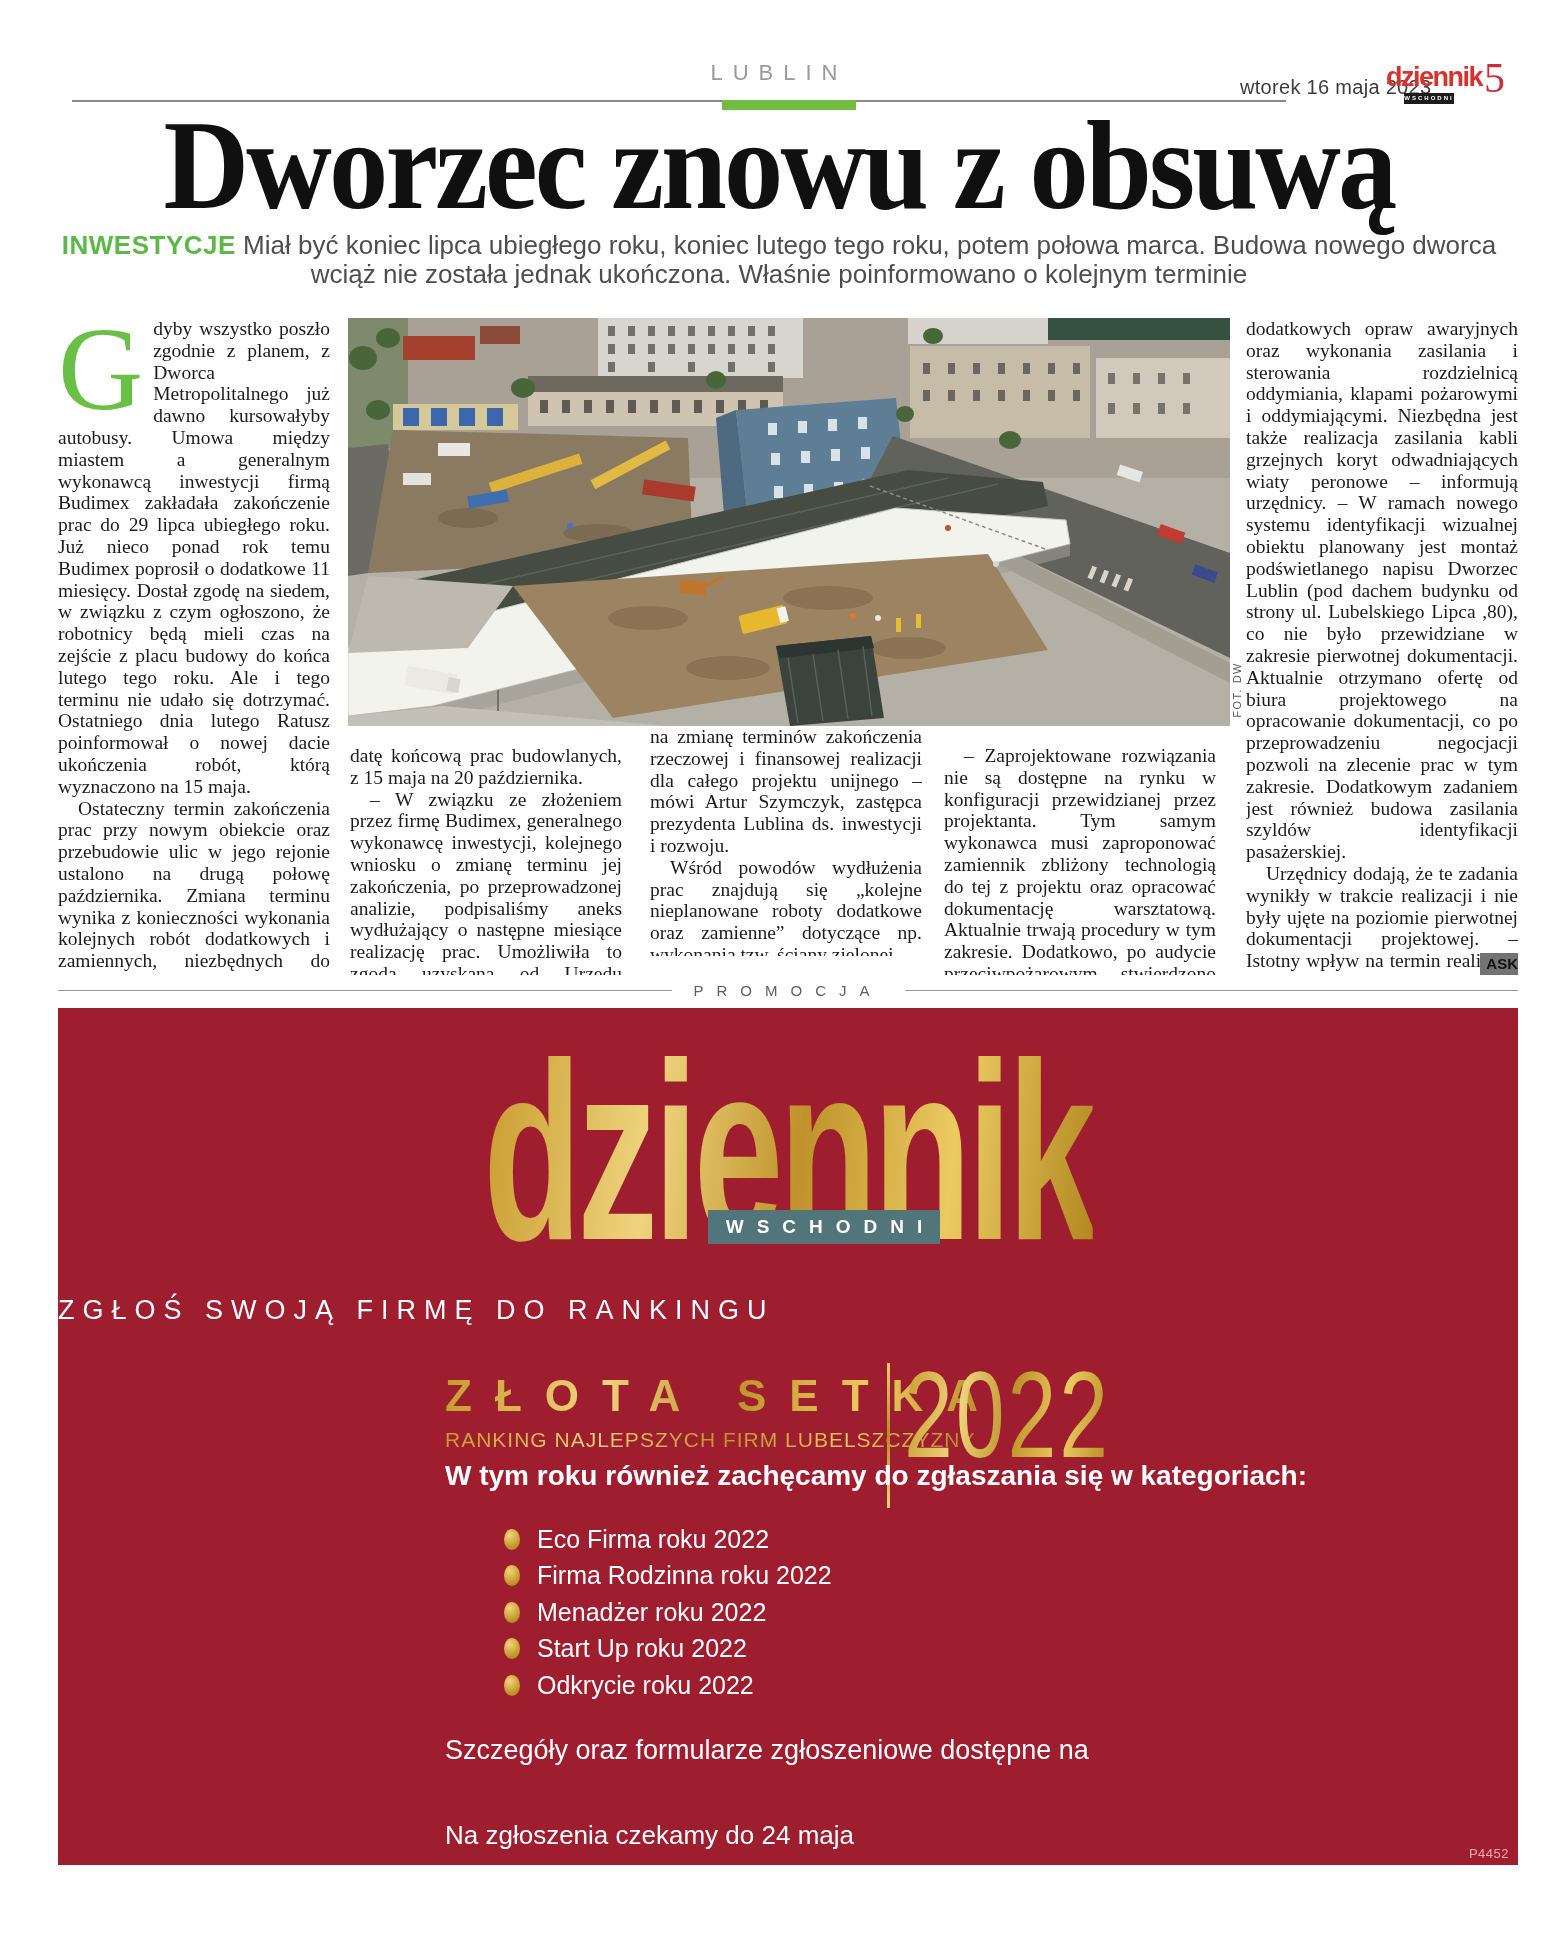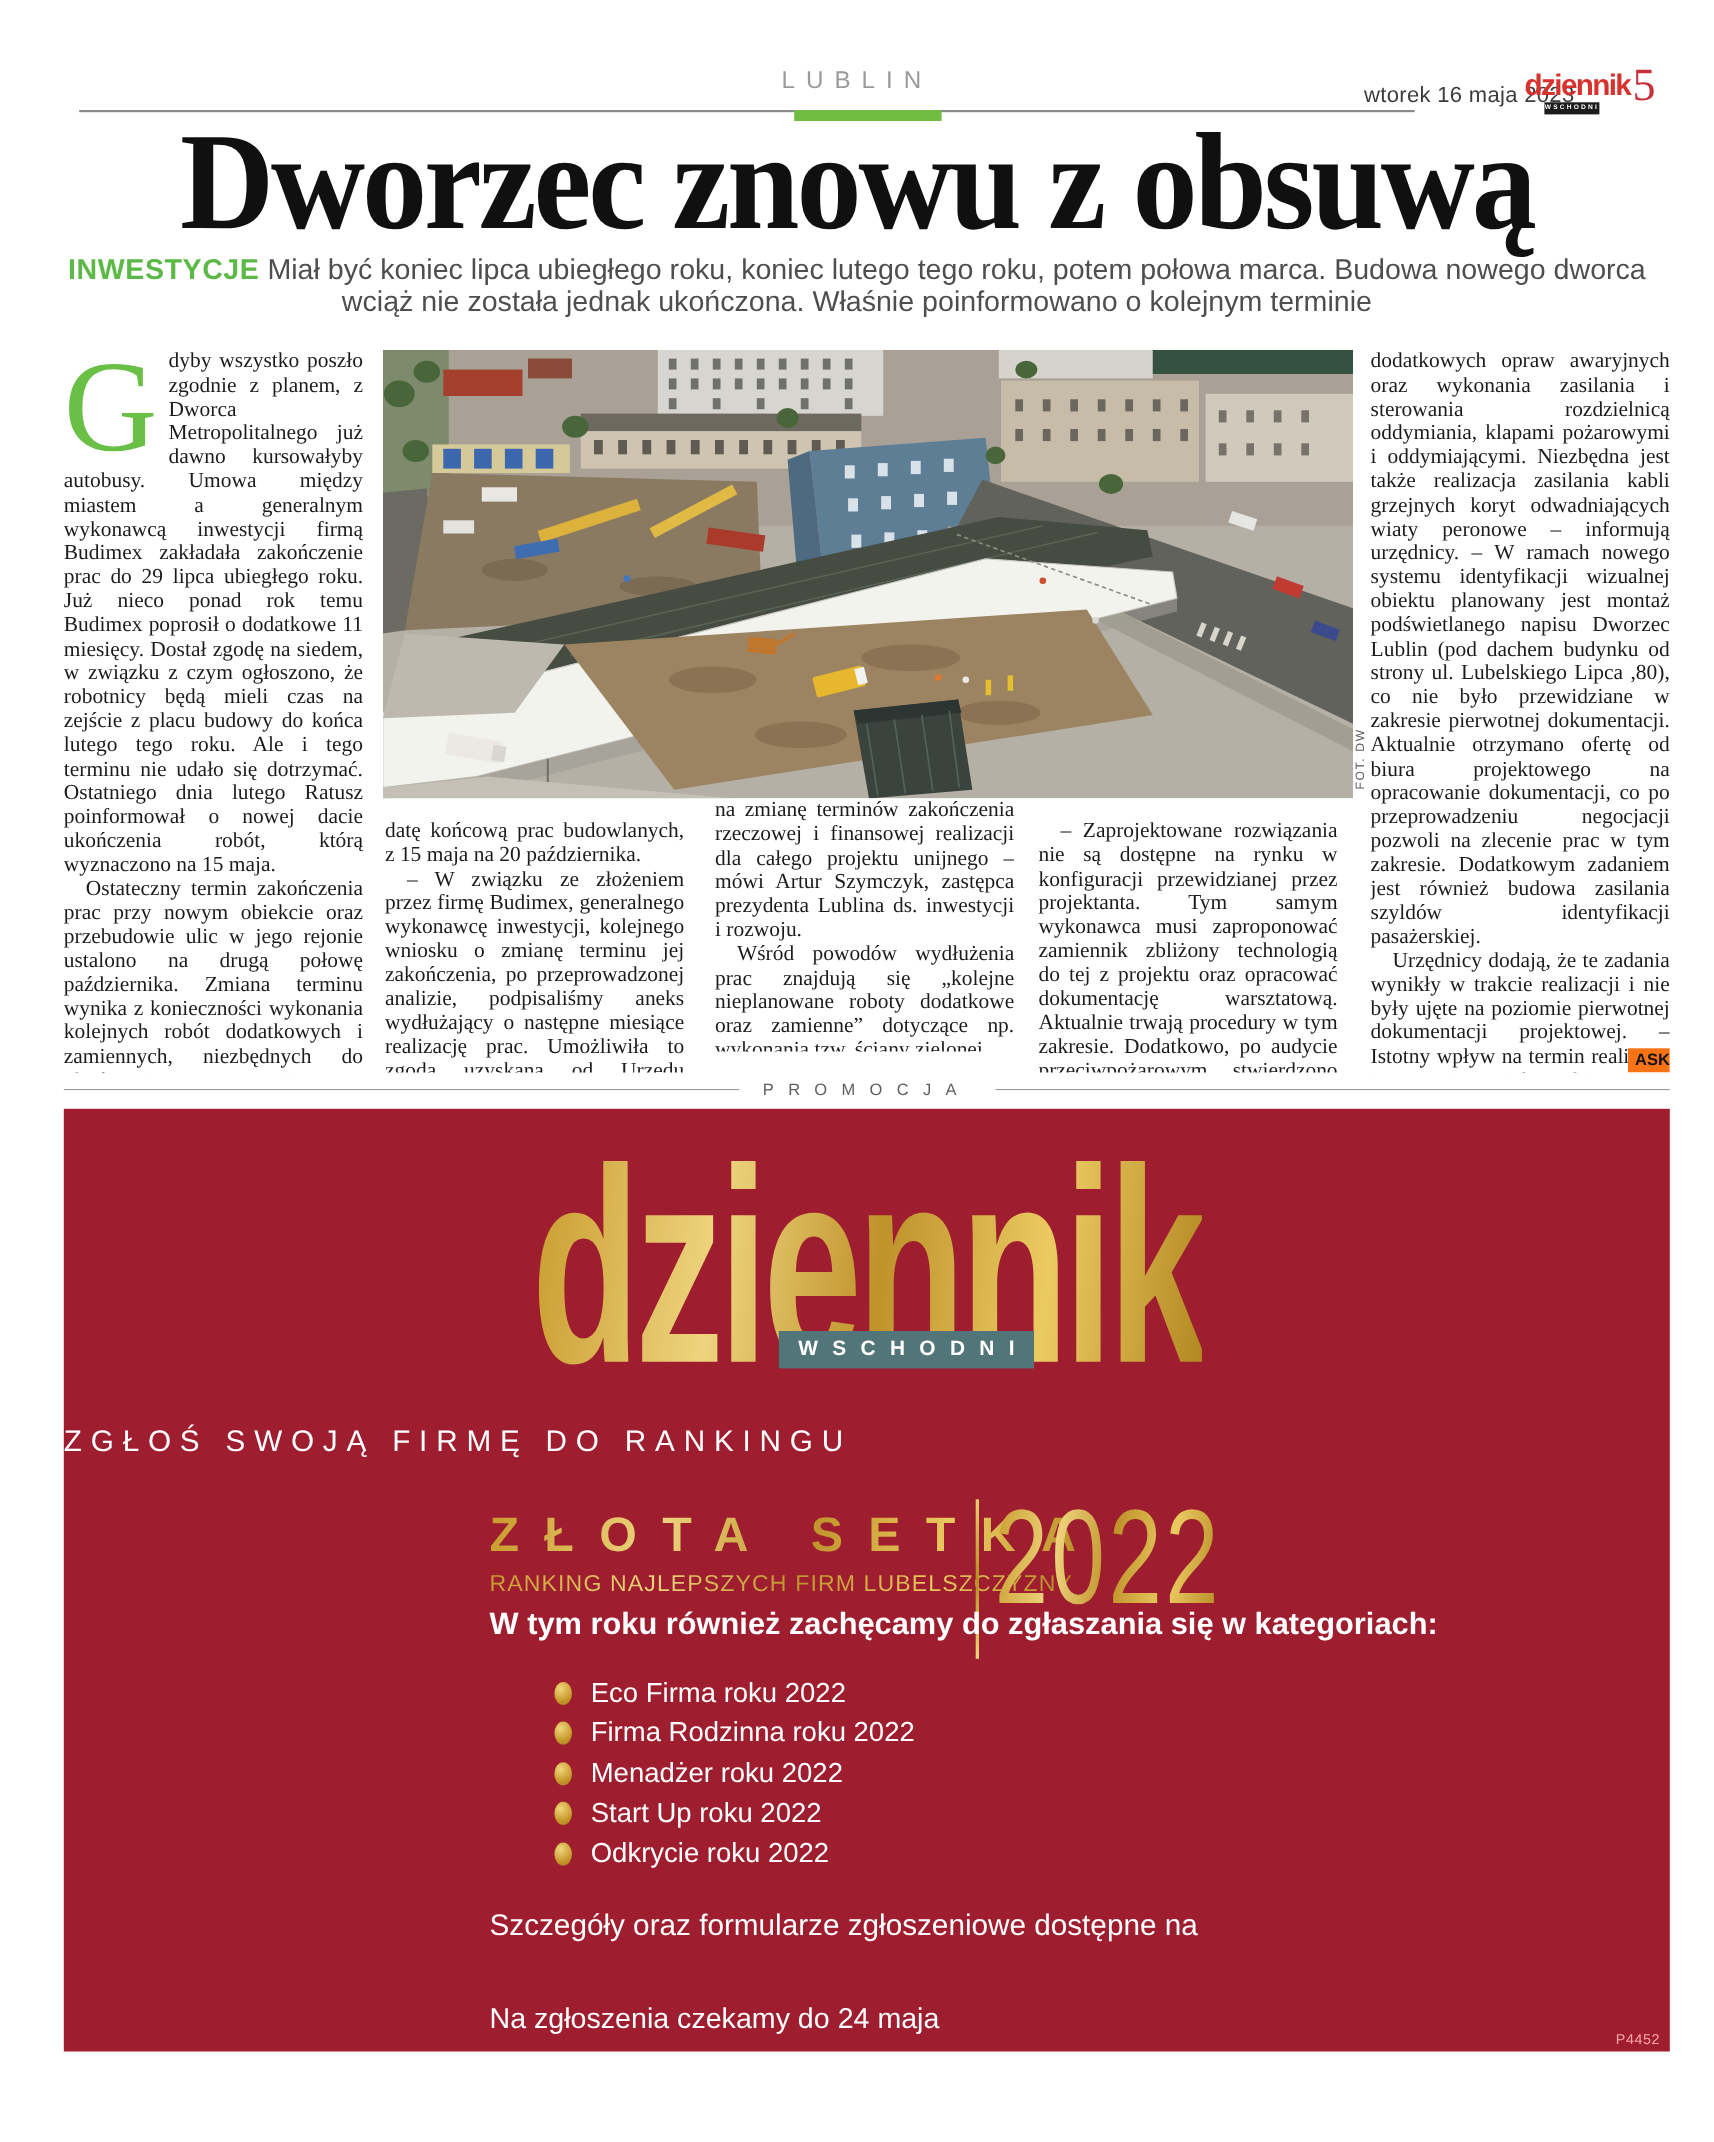--- a/index.html
+++ b/index.html
@@ -41,7 +41,7 @@
   .dropcap{float:left;font-family:"Liberation Serif",serif;font-size:118px;line-height:92px;
     color:#6abf47;padding:6px 10px 0 0;font-weight:400;}
   .sig{position:absolute;right:0;bottom:0;font-family:"Liberation Sans",sans-serif;
-    font-size:15px;font-weight:700;color:#111;background:#f97316;padding-left:6px;}
+    font-size:15px;font-weight:700;color:#111;background:#737373;padding-left:6px;}
   .photo-wrap{position:absolute;left:290px;top:0;width:882px;height:408px;overflow:hidden;}
   .photo-credit{position:absolute;left:1231px;top:662px;writing-mode:vertical-rl;
     transform:rotate(180deg);font-size:11px;color:#5a5a5a;letter-spacing:1.5px;}

